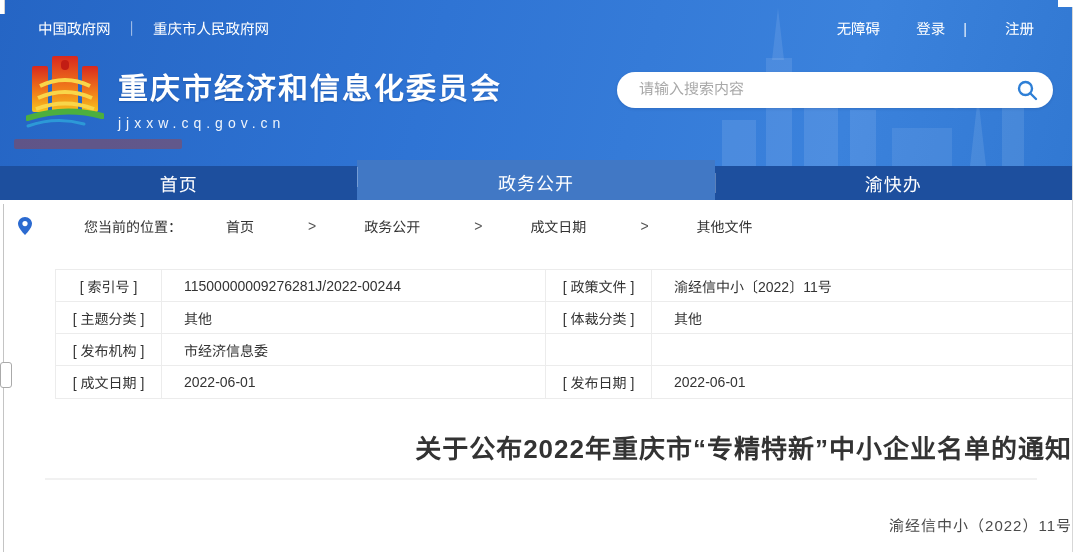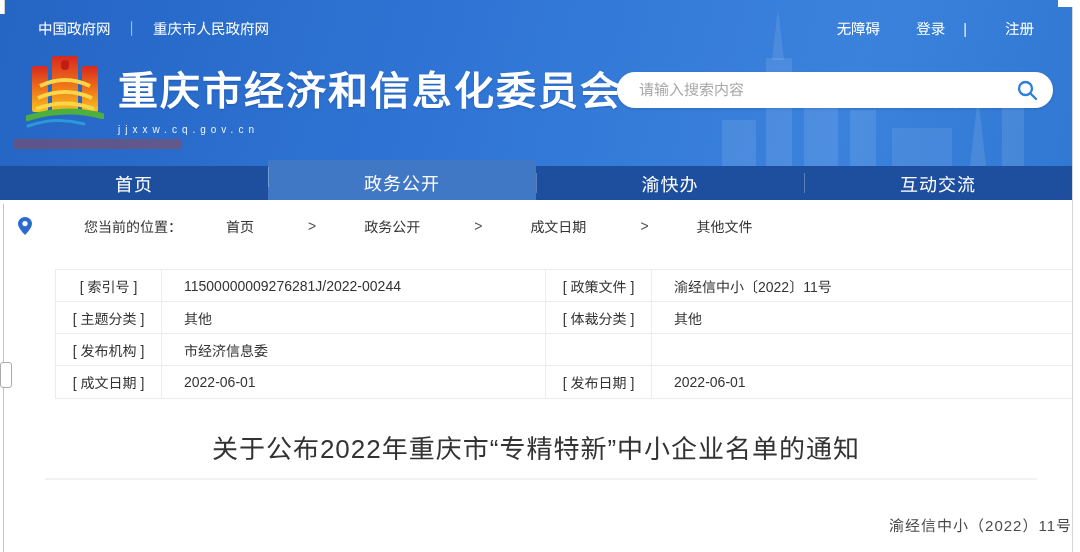--- a/index.html
+++ b/index.html
@@ -29,7 +29,7 @@
   .brand-row{position:absolute;left:26px;top:52px;display:flex;align-items:center;}
   .logo{width:78px;height:90px;cursor:pointer;}
   .brand-text{margin-left:14px;}
-  .site-title{font-size:40px;font-weight:bold;color:#fff;letter-spacing:2px;
+  .site-title{font-size:30px;font-weight:bold;color:#fff;letter-spacing:2px;
     text-shadow:0 1px 2px rgba(0,40,100,.25);}
   .site-url{margin-top:7px;font-size:10px;letter-spacing:5px;color:rgba(255,255,255,.92);}
 

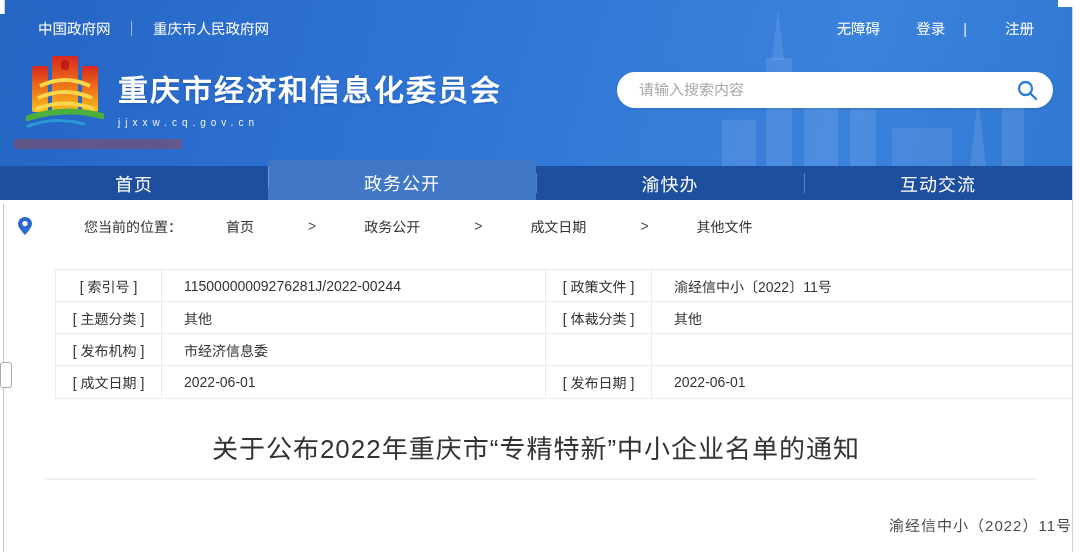--- a/index.html
+++ b/index.html
@@ -37,7 +37,7 @@
     border-radius:18px;box-shadow:0 1px 3px rgba(0,30,80,.15);}
   .search input{position:absolute;left:0;top:0;width:390px;height:36px;border:none;outline:none;
     background:transparent;padding:0 0 0 22px;font-size:15px;color:#333;
-    font-family:Liberation Serif, serif;}
+    font-family:Liberation Mono, monospace;}
   .search input::placeholder{color:#a9a9a9;}
   .search-icon{position:absolute;right:15px;top:7px;width:22px;height:22px;cursor:pointer;}
 

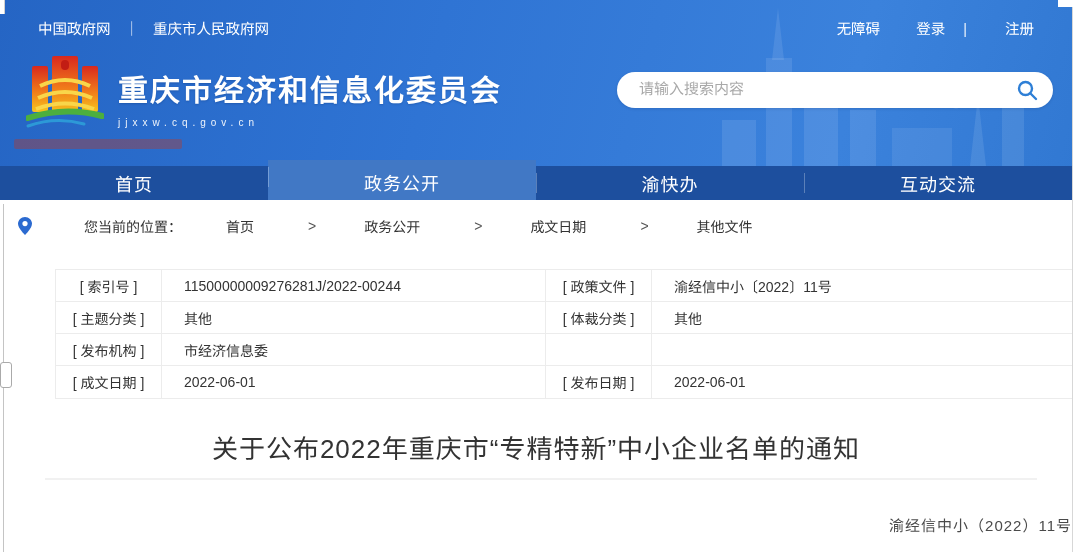--- a/index.html
+++ b/index.html
@@ -31,7 +31,7 @@
   .brand-text{margin-left:14px;}
   .site-title{font-size:30px;font-weight:bold;color:#fff;letter-spacing:2px;
     text-shadow:0 1px 2px rgba(0,40,100,.25);}
-  .site-url{margin-top:7px;font-size:10px;letter-spacing:5px;color:rgba(255,255,255,.92);}
+  .site-url{margin-top:7px;font-size:14px;letter-spacing:5px;color:rgba(255,255,255,.92);}
 
   .search{position:absolute;left:617px;top:72px;width:436px;height:36px;background:#fff;
     border-radius:18px;box-shadow:0 1px 3px rgba(0,30,80,.15);}

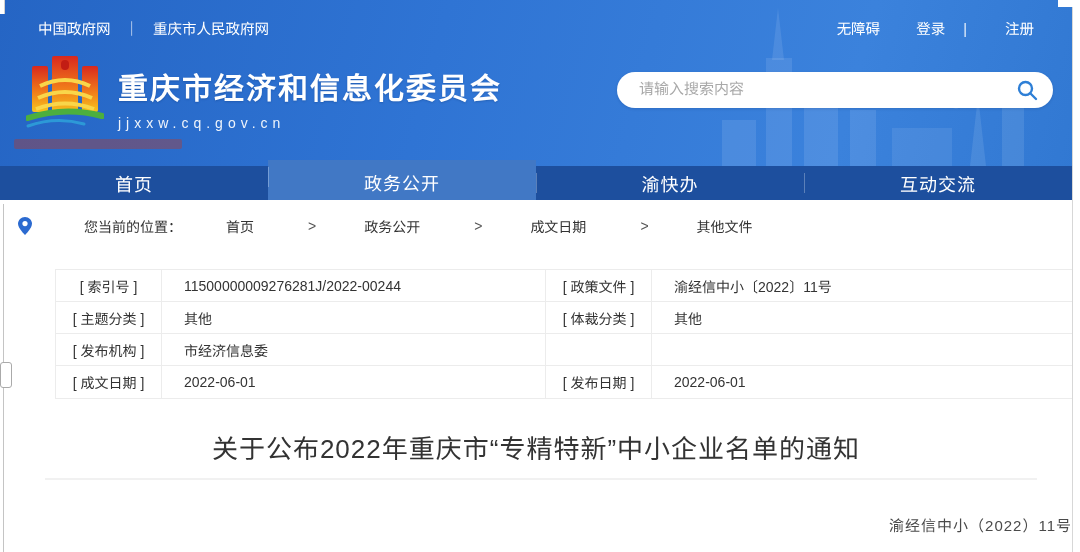--- a/index.html
+++ b/index.html
@@ -161,7 +161,6 @@
     <div class="nav-item">首页</div>
     <div class="nav-item active">政务公开</div>
     <div class="nav-item">渝快办</div>
-    <div class="nav-item">互动交流</div>
   </div>
 
   <div class="breadcrumb">

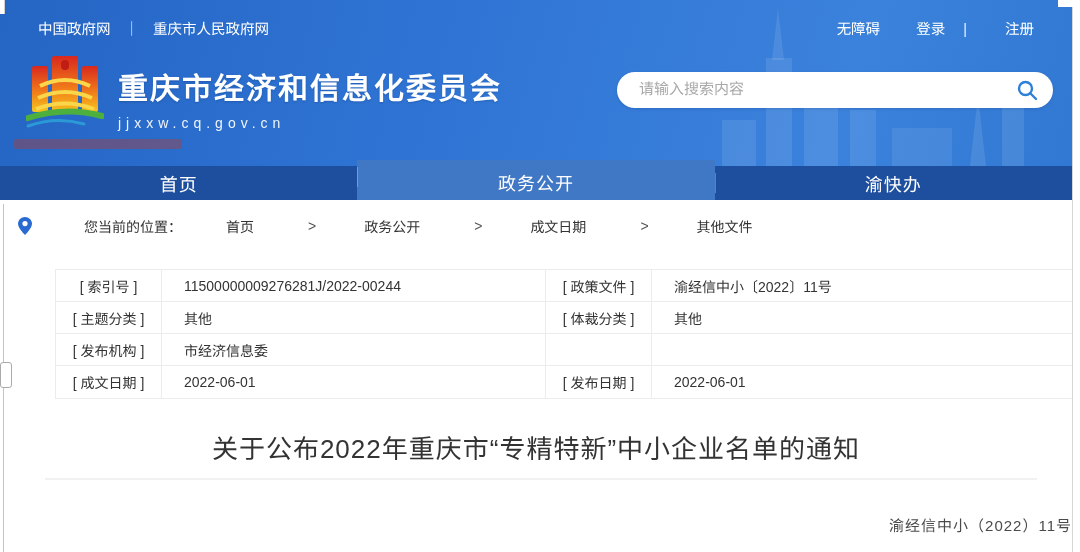--- a/index.html
+++ b/index.html
@@ -70,8 +70,8 @@
   .cell:nth-last-child(-n+4){border-bottom:none;}
 
   
-  .doc-title{position:absolute;left:0;top:428px;width:1072px;text-align:center;
-    font-size:26px;font-weight:normal;color:var(--text-dark);letter-spacing:1px;}
+  .doc-title{position:absolute;left:0;top:428px;width:1072px;text-align:right;
+    font-size:26px;font-weight:bold;color:var(--text-dark);letter-spacing:1px;}
   .divider{position:absolute;left:45px;top:478px;width:992px;height:2px;background:#f1f1f1;}
   .doc-number{position:absolute;left:0;top:514px;width:1072px;text-align:right;
     font-size:15px;color:#4a4a4a;letter-spacing:1px;}

